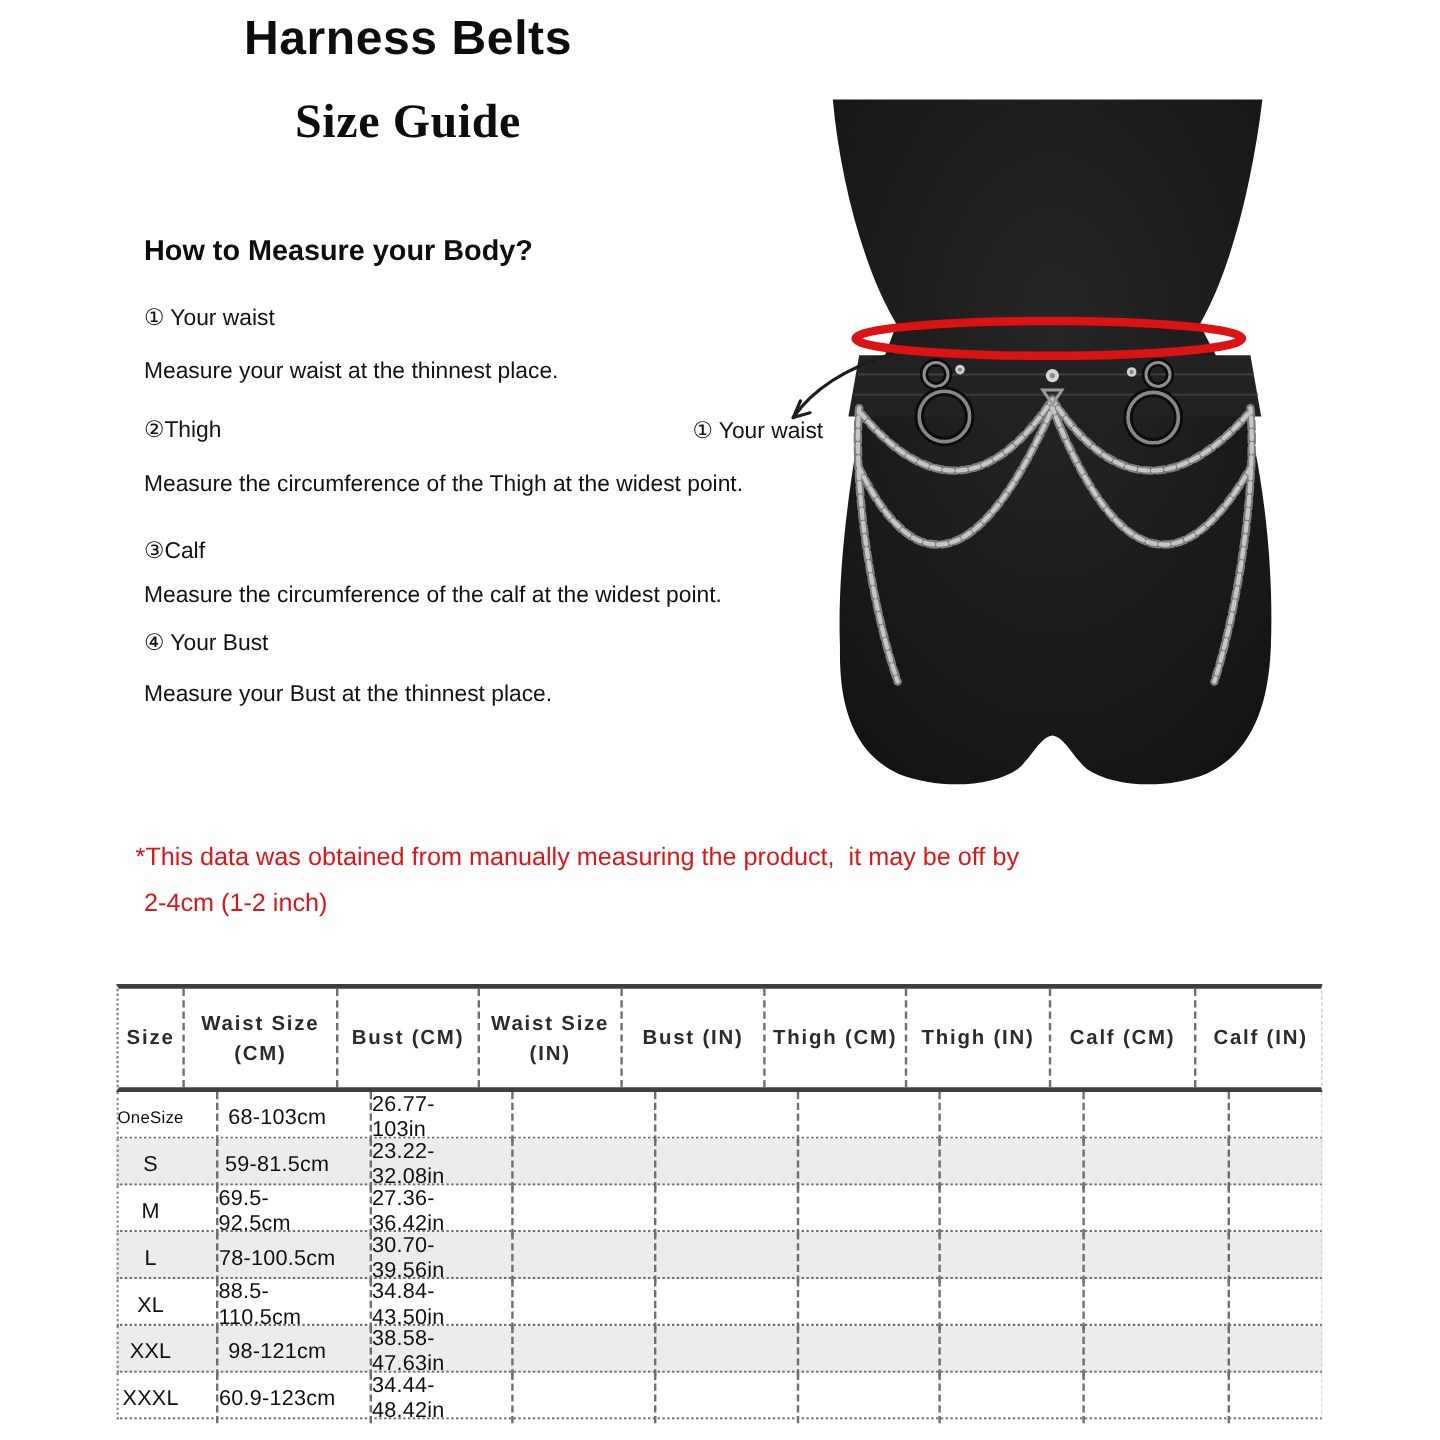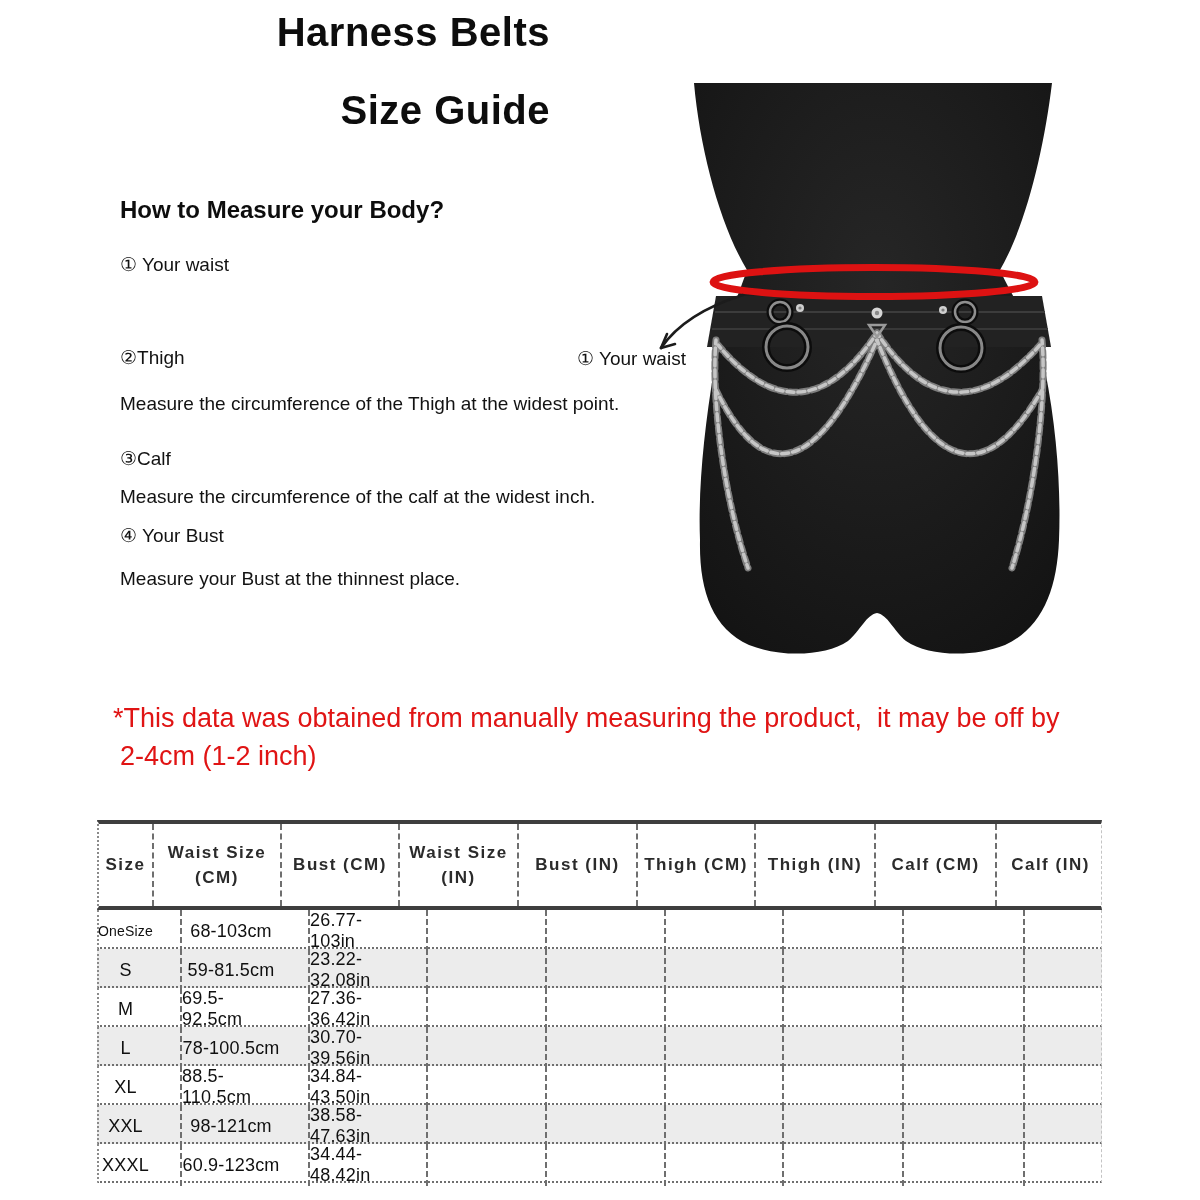--- a/index.html
+++ b/index.html
@@ -20,7 +20,7 @@
     overflow:hidden;
   }
   
-  .titles{position:absolute;left:130px;top:10px;width:420px;text-align:right;}
+  .titles{position:absolute;left:130px;top:10px;width:420px;text-align:center;}
   .title{font-size:40px;font-weight:bold;letter-spacing:0.5px;color:#0d0d0d;}
   .title2{margin-top:33px;}
   .howto{position:absolute;left:120px;top:196px;font-size:24px;font-weight:bold;color:#0d0d0d;}

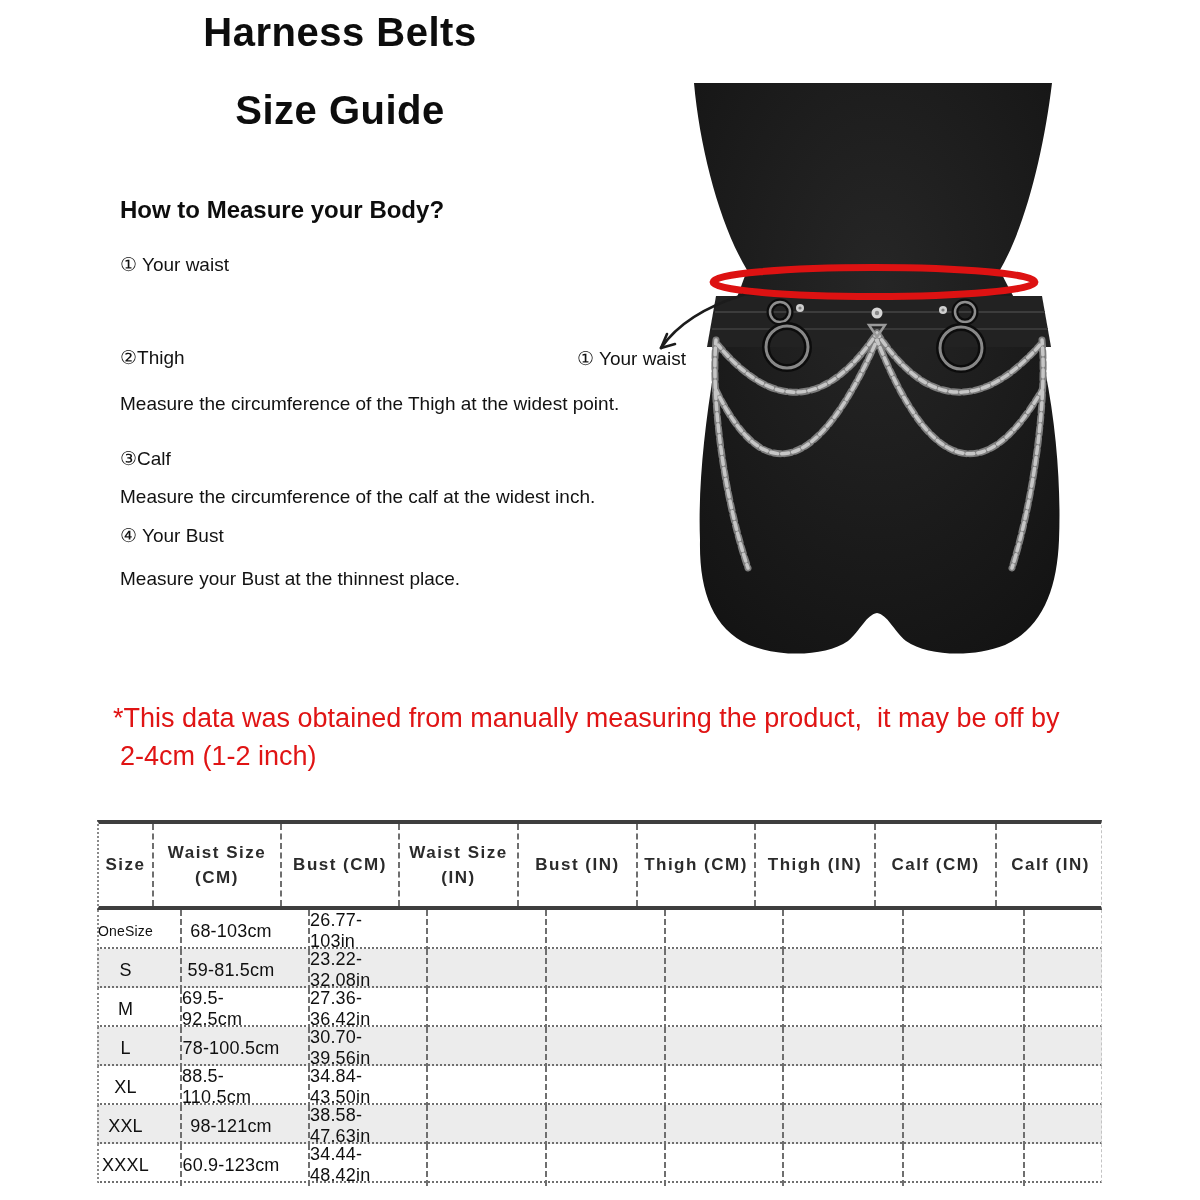--- a/index.html
+++ b/index.html
@@ -22,7 +22,7 @@
   
   .titles{position:absolute;left:130px;top:10px;width:420px;text-align:center;}
   .title{font-size:40px;font-weight:bold;letter-spacing:0.5px;color:#0d0d0d;}
-  .title2{margin-top:33px;}
+  .title2{margin-top:22px;font-family:Liberation Serif, serif;}
   .howto{position:absolute;left:120px;top:196px;font-size:24px;font-weight:bold;color:#0d0d0d;}
   
   .step{position:absolute;left:120px;font-size:19px;color:#121212;}

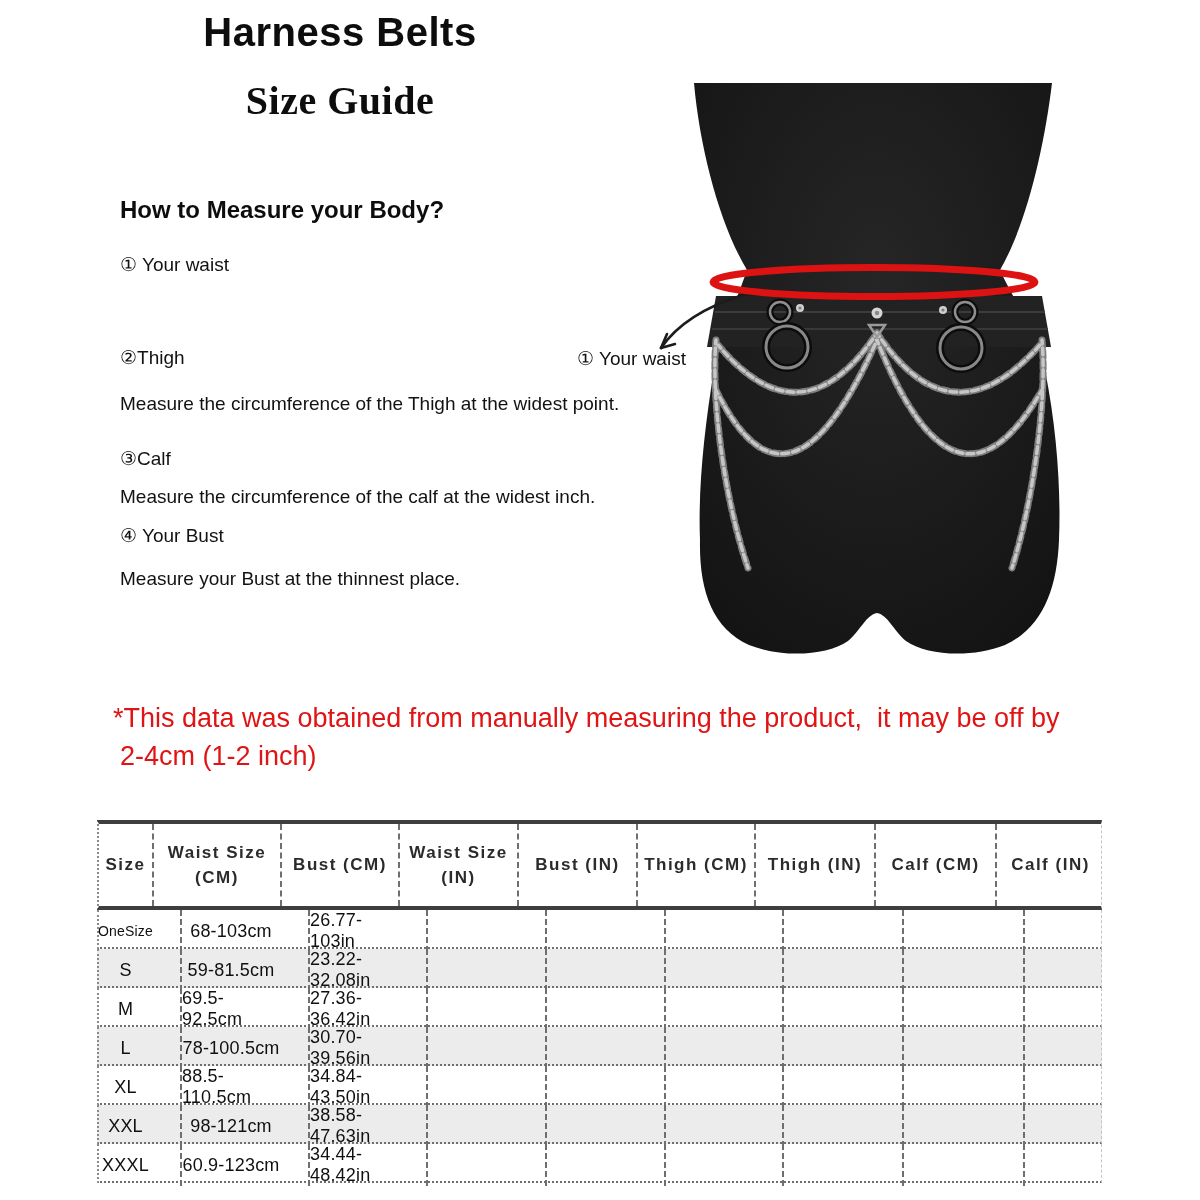--- a/index.html
+++ b/index.html
@@ -81,6 +81,7 @@
   <div class="howto">How to Measure your Body?</div>
 
   <div class="step sl1">① Your waist</div>
+  <div class="step sd1">Measure your waist at the thinnest place.</div>
   <div class="step sl2">②Thigh</div>
   <div class="step sd2">Measure the circumference of the Thigh at the widest point.</div>
   <div class="step sl3">③Calf</div>

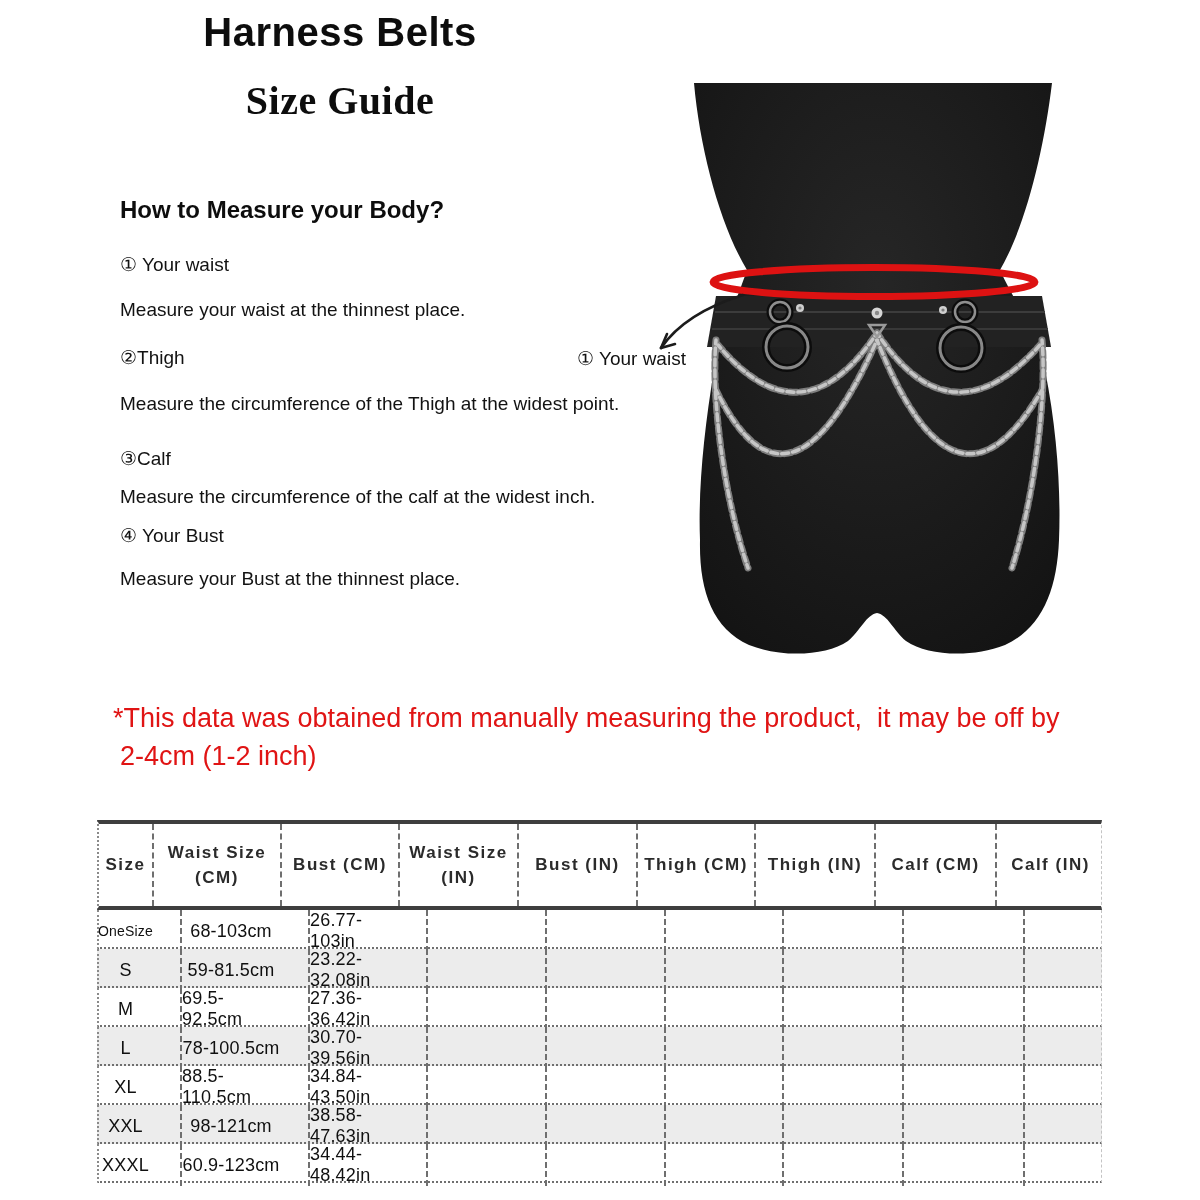--- a/index.html
+++ b/index.html
@@ -85,7 +85,7 @@
   <div class="step sl2">②Thigh</div>
   <div class="step sd2">Measure the circumference of the Thigh at the widest point.</div>
   <div class="step sl3">③Calf</div>
-  <div class="step sd3">Measure the circumference of the calf at the widest inch.</div>
+  <div class="step sd3">Measure the circumference of the calf at the widest point.</div>
   <div class="step sl4">④ Your Bust</div>
   <div class="step sd4">Measure your Bust at the thinnest place.</div>
 

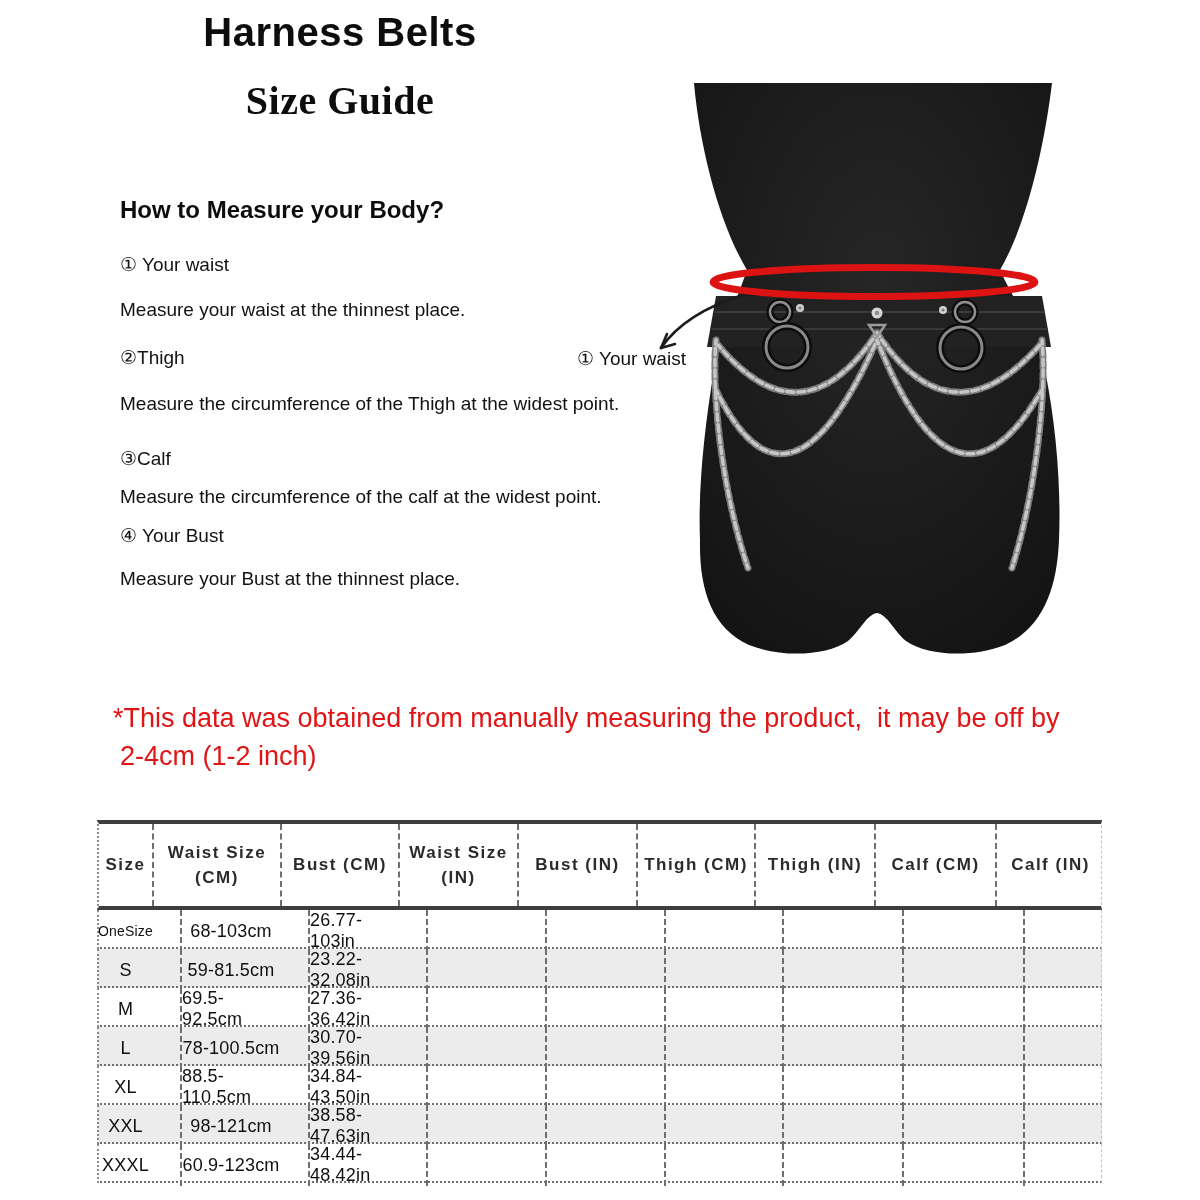--- a/index.html
+++ b/index.html
@@ -34,7 +34,7 @@
   .figure{position:absolute;left:615px;top:55px;width:560px;height:625px;}
   .callout{position:absolute;left:577px;top:347px;font-size:19px;color:#121212;}
   
-  .red-note{position:absolute;color:var(--red);font-size:27px;white-space:pre;}
+  .red-note{position:absolute;color:var(--red);font-size:21px;white-space:pre;}
   .red1{left:113px;top:703px;}
   .red2{left:120px;top:741px;}
   

